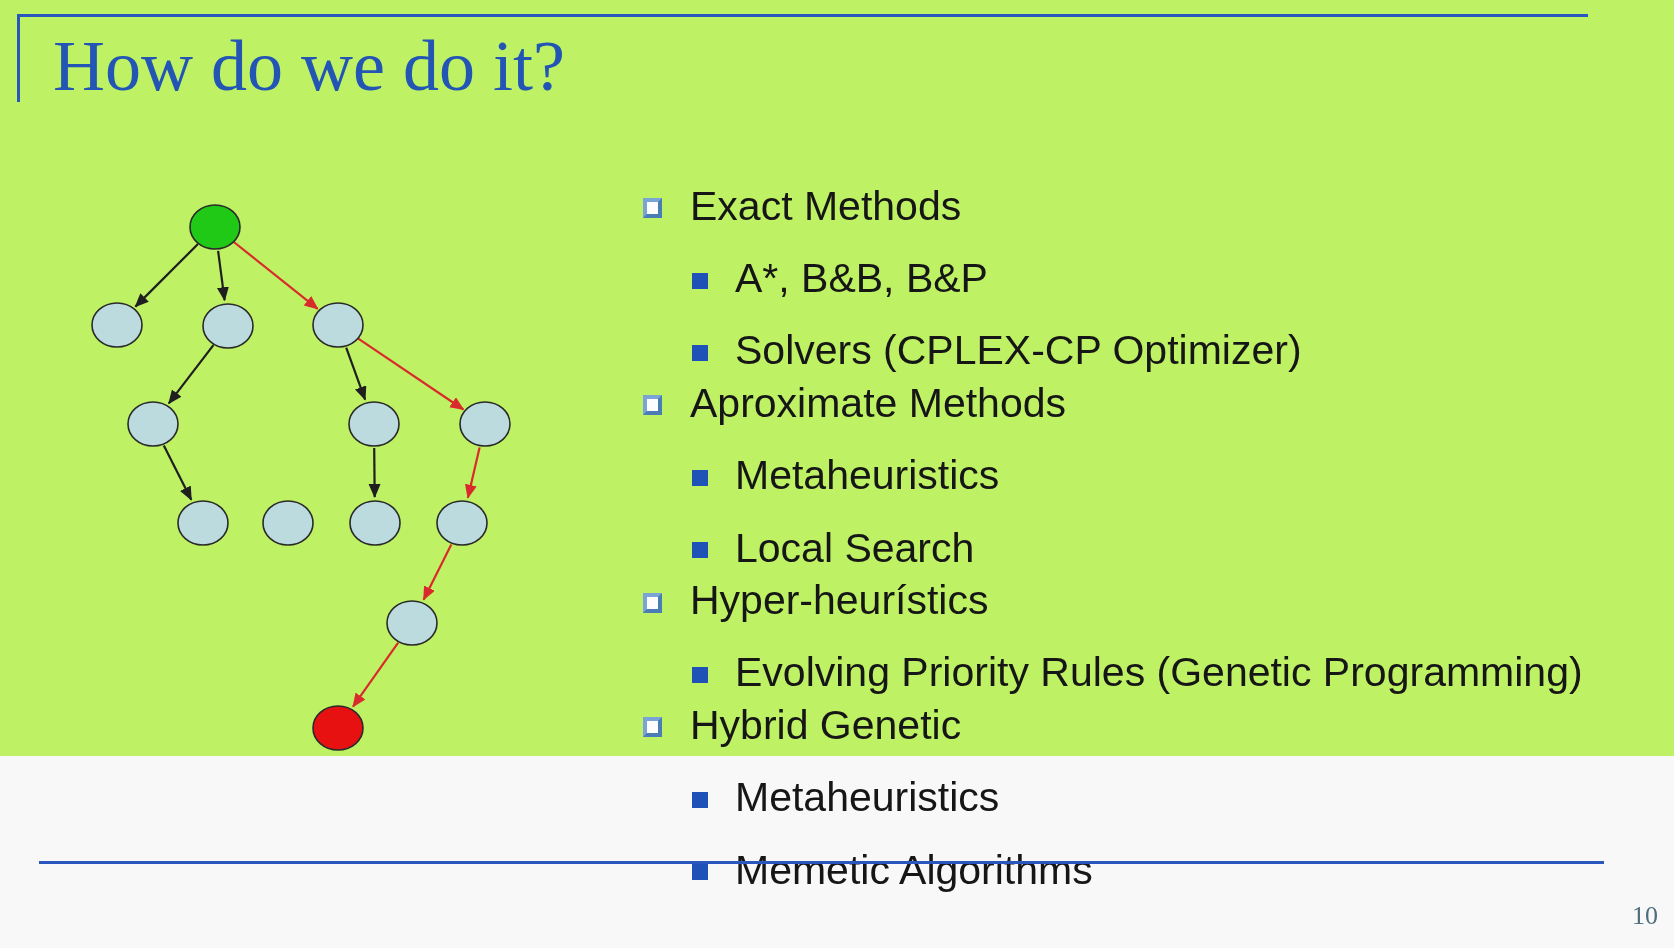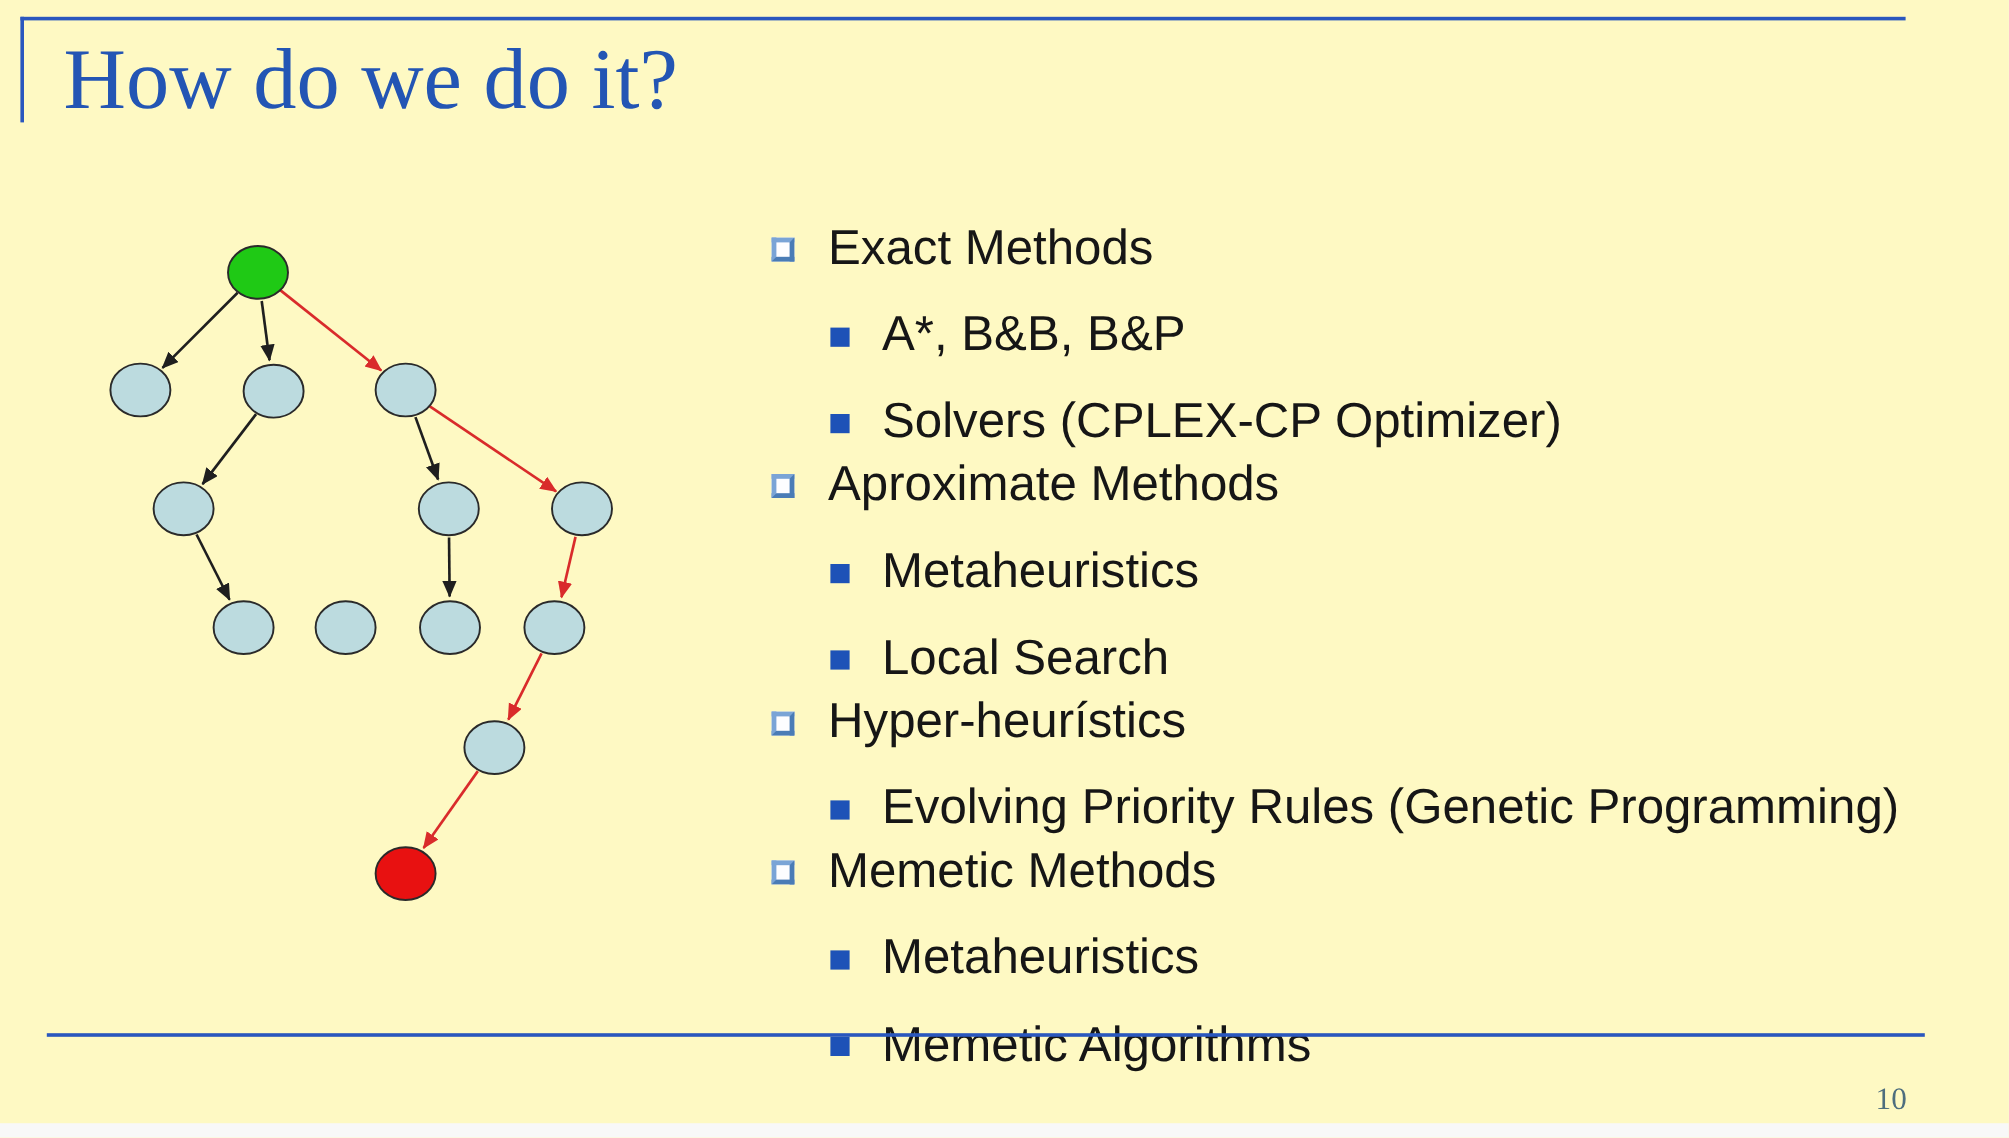--- a/index.html
+++ b/index.html
@@ -9,7 +9,7 @@
     overflow:hidden;
     font-family:"Liberation Sans",sans-serif;
   }
-  .slide{position:relative;width:1674px;height:936px;background:#fef9c3;}
+  .slide{position:relative;width:1674px;height:756px;background:#bef264;}
 
   .top-rule{position:absolute;left:17px;top:14px;width:1571px;height:3px;background:#2a57be;}
   .left-rule{position:absolute;left:17px;top:14px;width:3px;height:88px;background:#2a57be;}

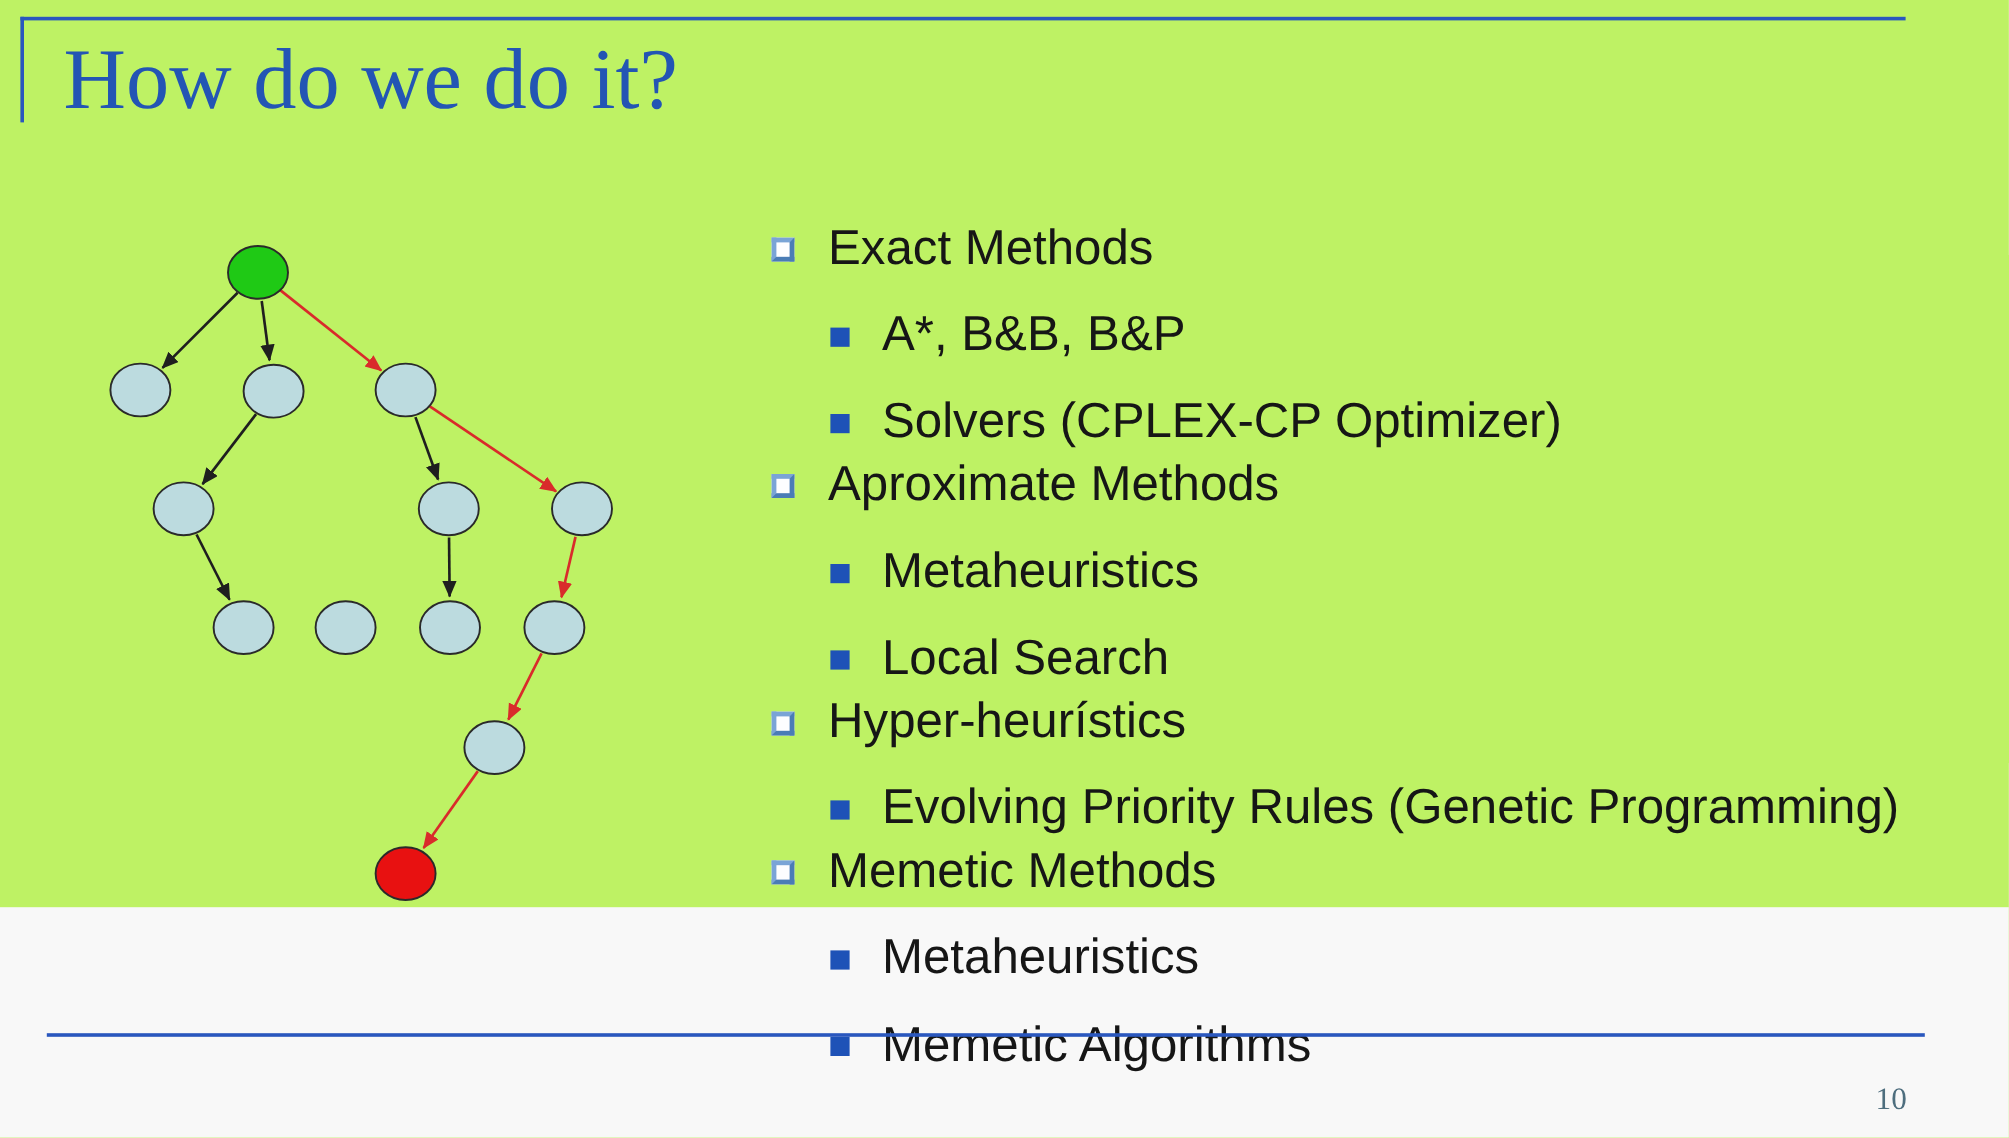--- a/index.html
+++ b/index.html
@@ -141,7 +141,7 @@
       </li>
       <li class="row">
         <span class="bullet b1"></span>
-        <span class="label">Memetic Methods</span>
+        <span class="label">Hybrid Genetic</span>
       </li>
       <li class="row lvl2">
         <span class="bullet b2"></span>

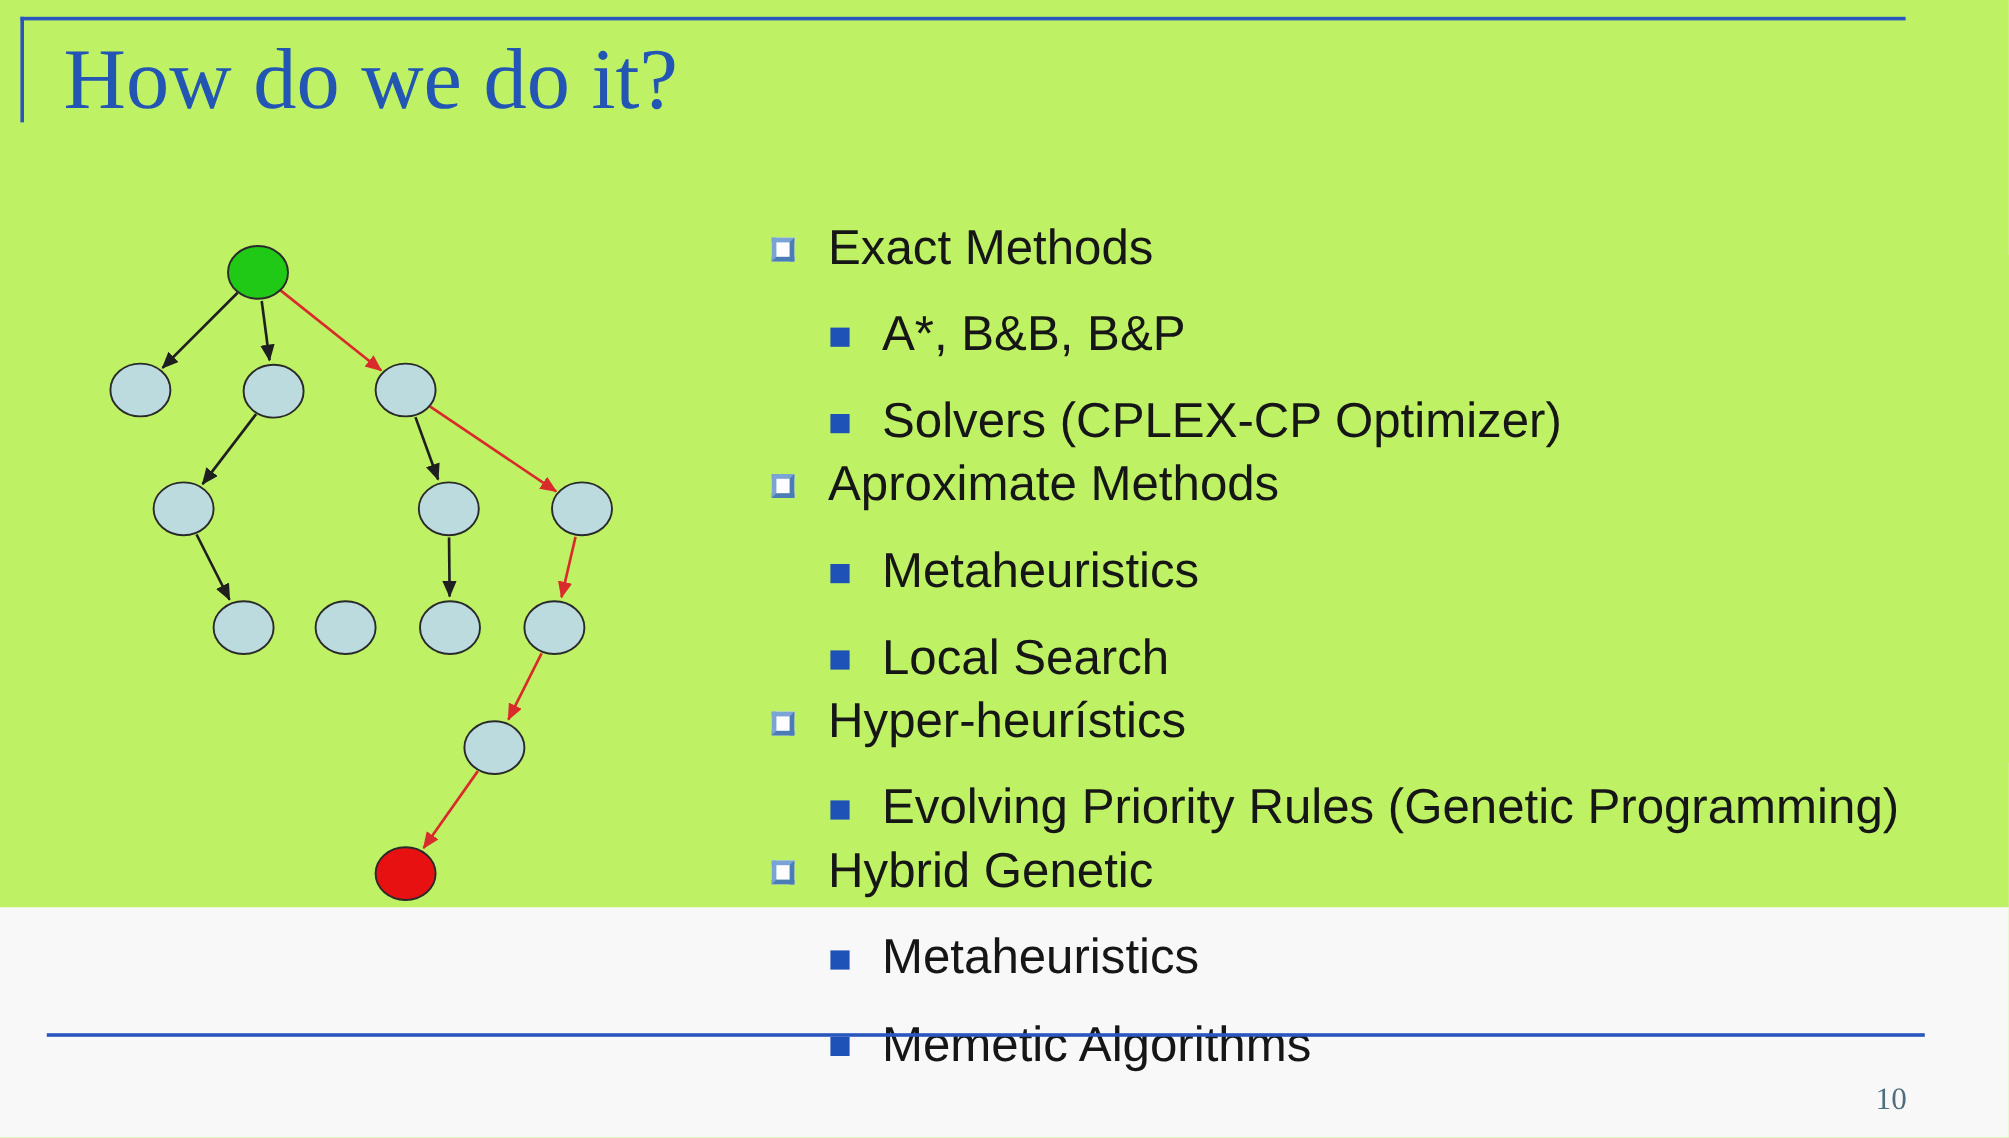--- a/index.html
+++ b/index.html
@@ -52,7 +52,7 @@
 
   .bottom-rule{position:absolute;left:39px;top:861px;width:1565px;height:3px;background:#2a57be;}
   .page-number{
-    position:absolute;left:1563px;top:901px;
+    position:absolute;left:1632px;top:901px;
     font-family:"Liberation Serif",serif;
     font-size:26px;color:#4e6e7e;text-align:right;
   }

